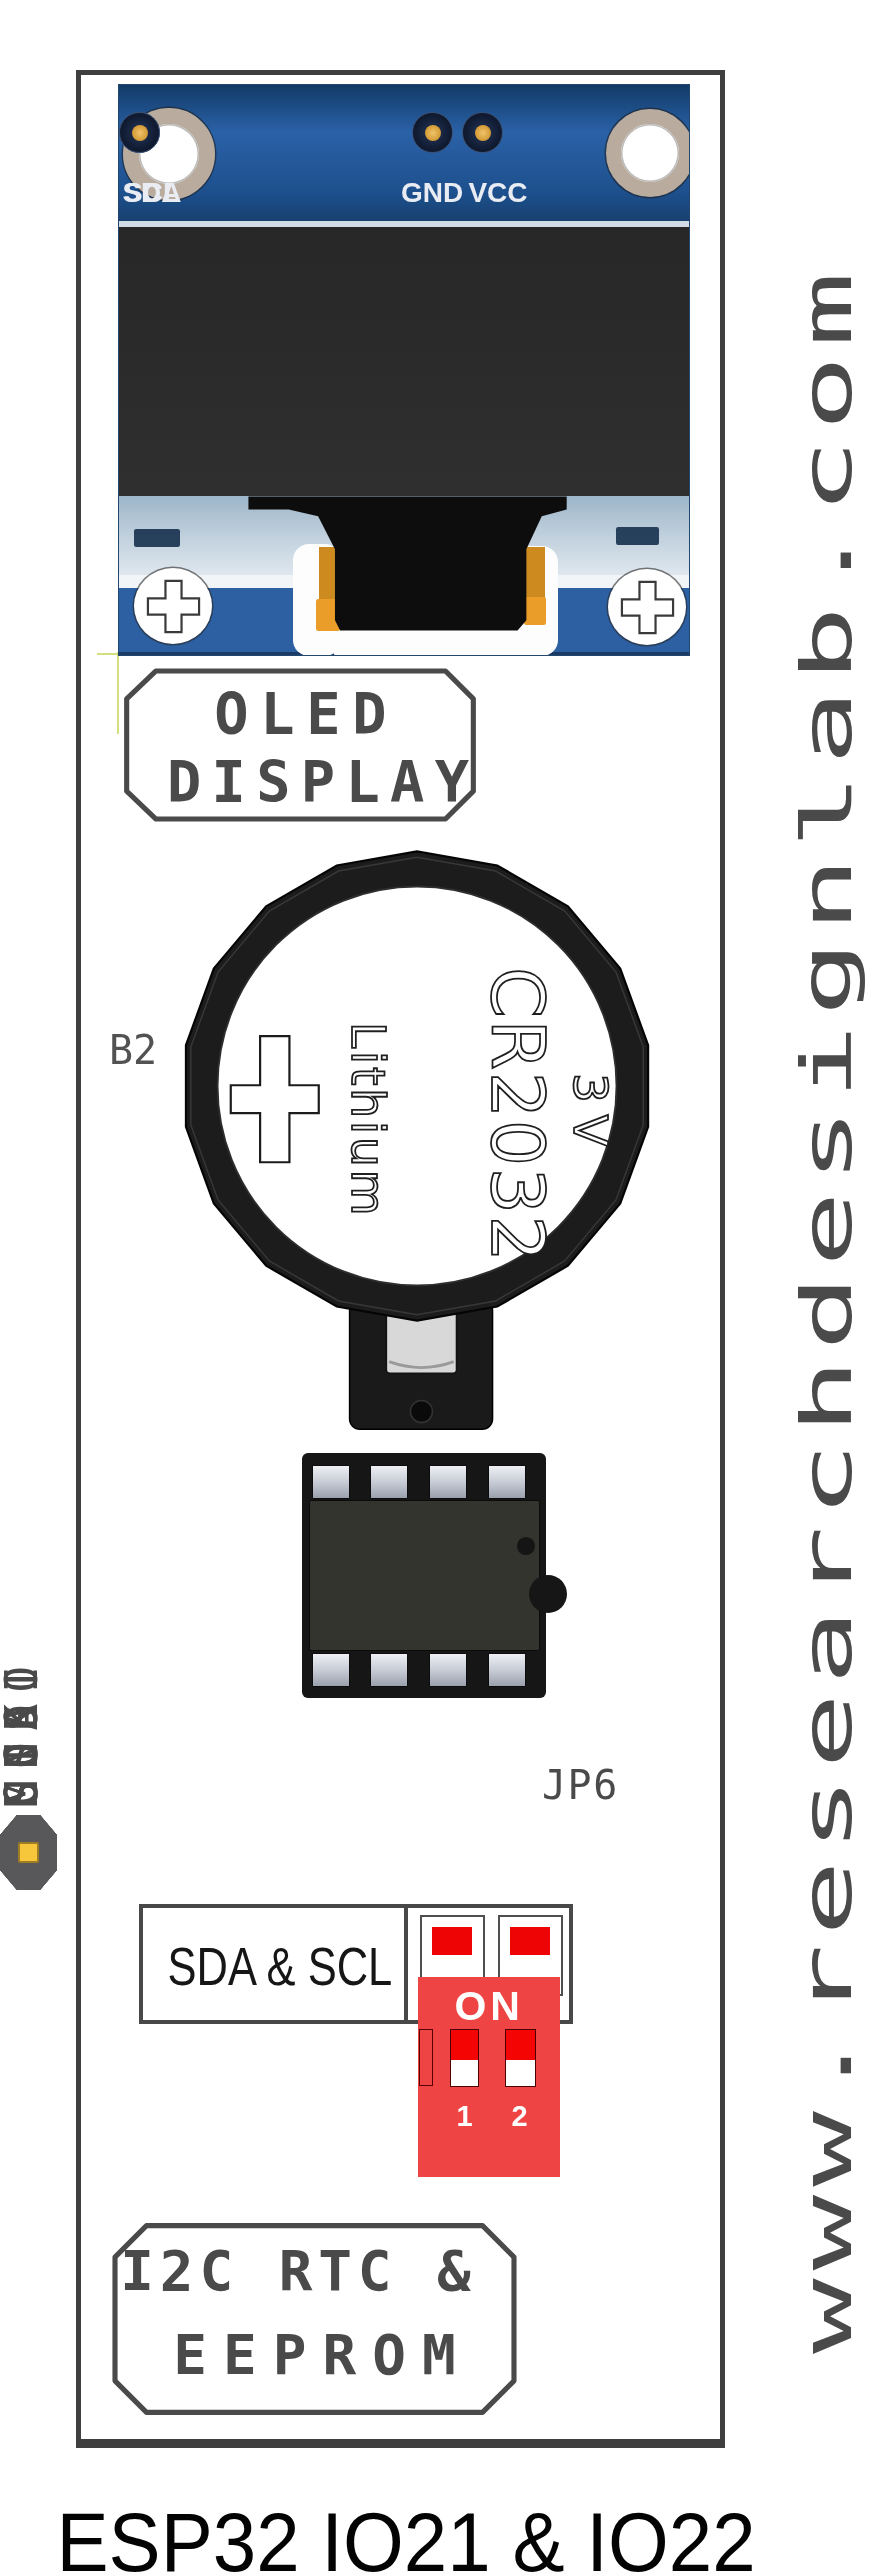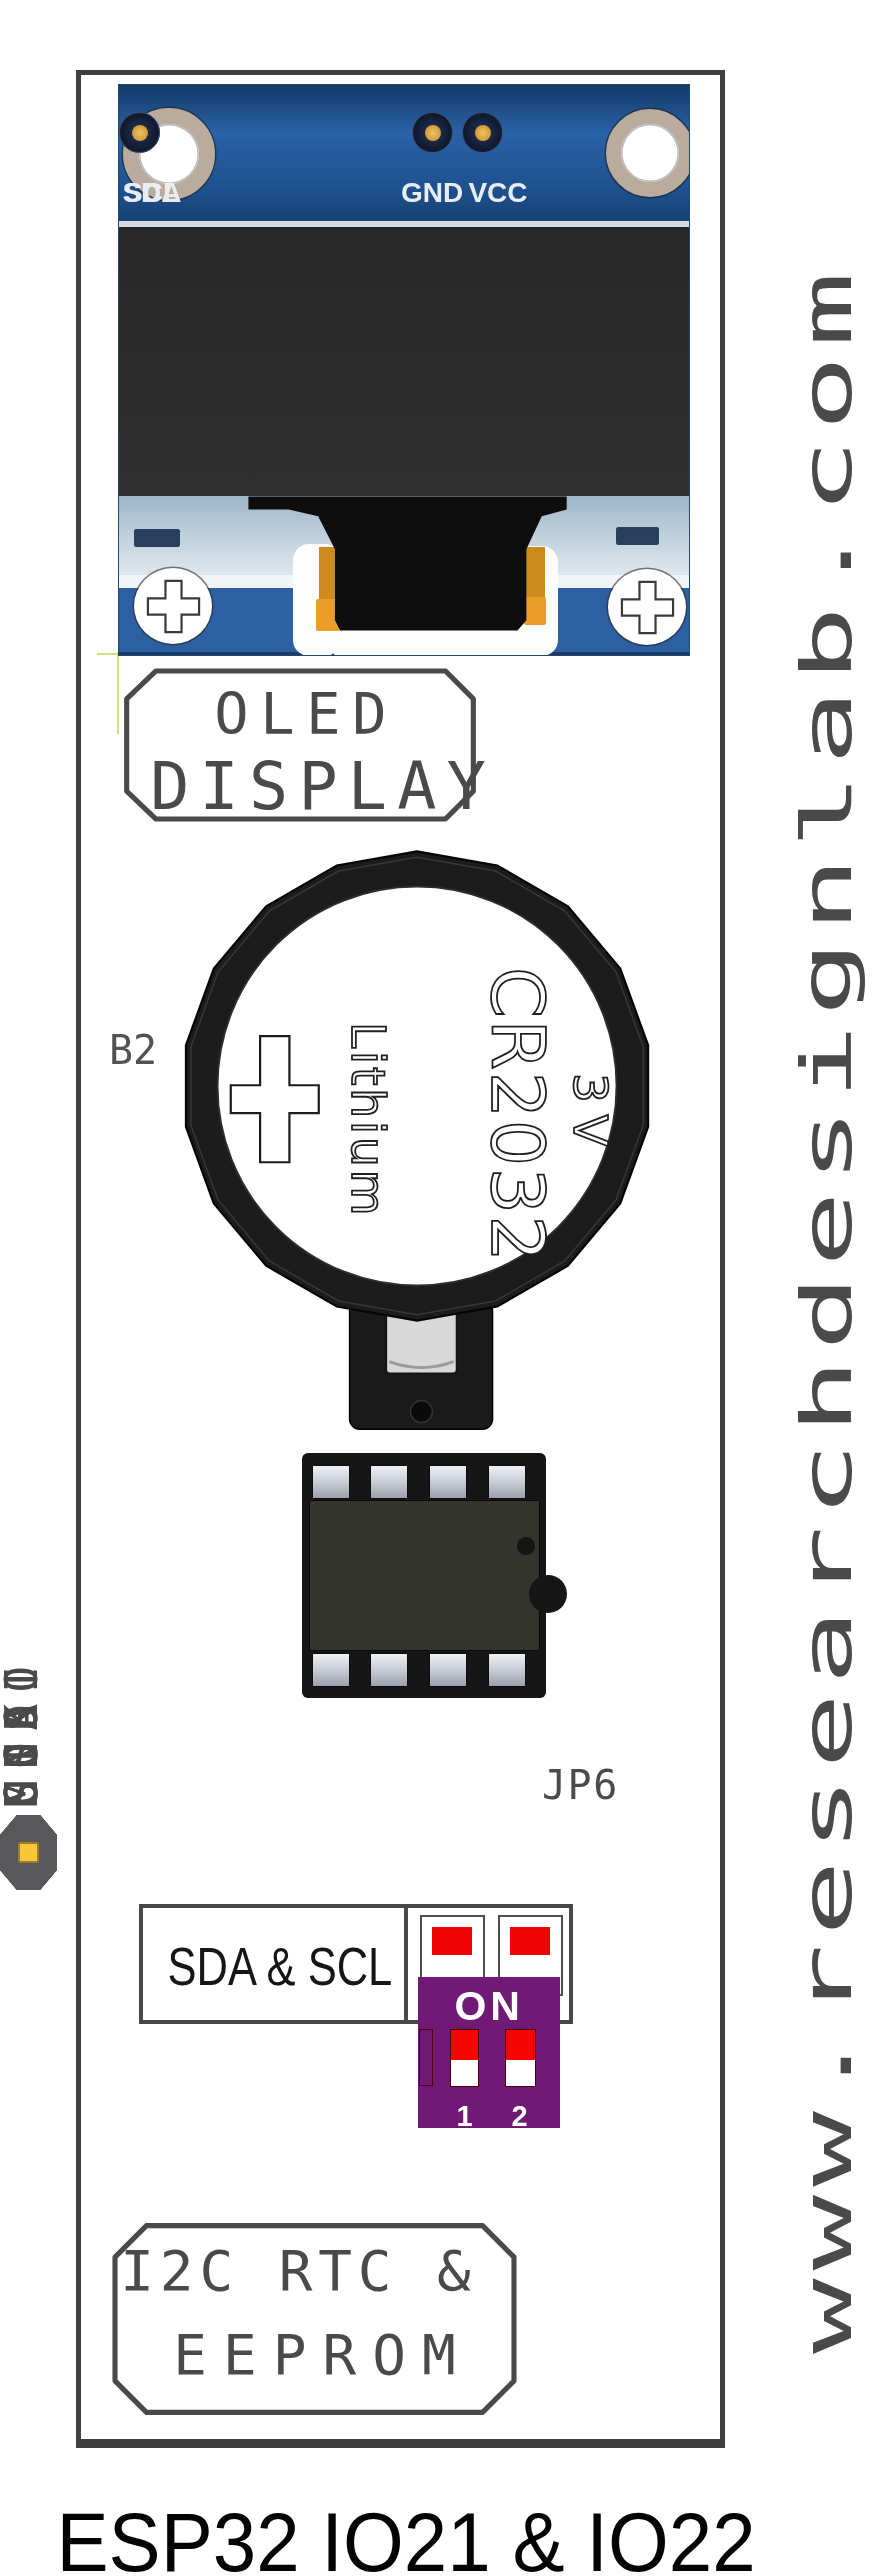--- a/index.html
+++ b/index.html
@@ -67,7 +67,7 @@
 
   
   #oledlbl-svg{left:123px;top:667px;}
-  .lbltxt{color:#4a4a4a;font-weight:normal;text-align:center;white-space:nowrap;}
+  .lbltxt{color:#4a4a4a;font-weight:bold;text-align:center;white-space:nowrap;}
   #oledlbl-1{left:126px;top:681px;width:349px;font-size:57px;letter-spacing:11.7px;text-indent:11.7px;}
   #oledlbl-2{left:126px;top:749px;width:384px;font-size:65px;letter-spacing:10.3px;text-indent:10.3px;}
 

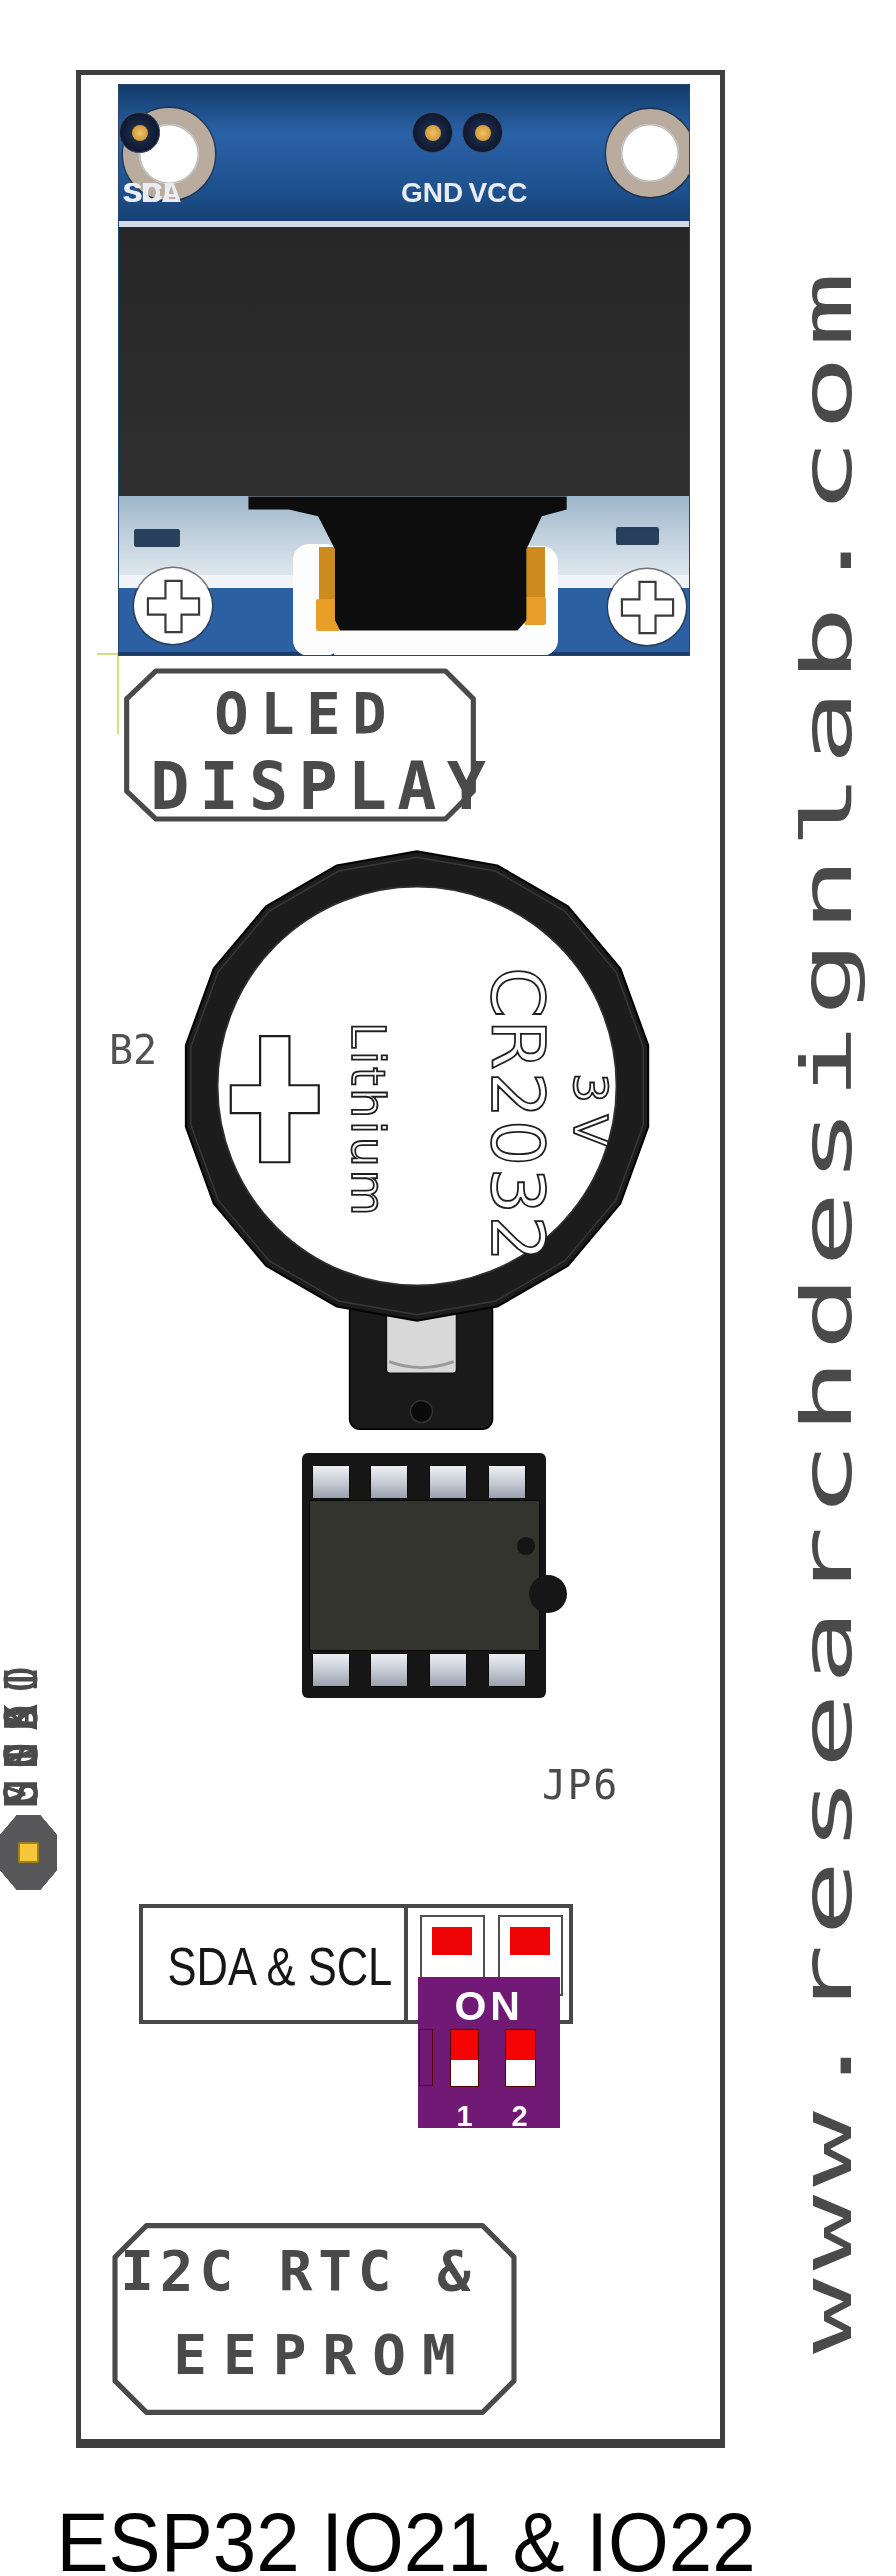--- a/index.html
+++ b/index.html
@@ -69,7 +69,7 @@
   #oledlbl-svg{left:123px;top:667px;}
   .lbltxt{color:#4a4a4a;font-weight:bold;text-align:center;white-space:nowrap;}
   #oledlbl-1{left:126px;top:681px;width:349px;font-size:57px;letter-spacing:11.7px;text-indent:11.7px;}
-  #oledlbl-2{left:126px;top:749px;width:384px;font-size:65px;letter-spacing:10.3px;text-indent:10.3px;}
+  #oledlbl-2{left:126px;top:749px;width:384px;font-size:57px;letter-spacing:10.3px;text-indent:10.3px;}
 
   
   #b2{left:109px;top:1027px;font-size:40px;color:#525252;}

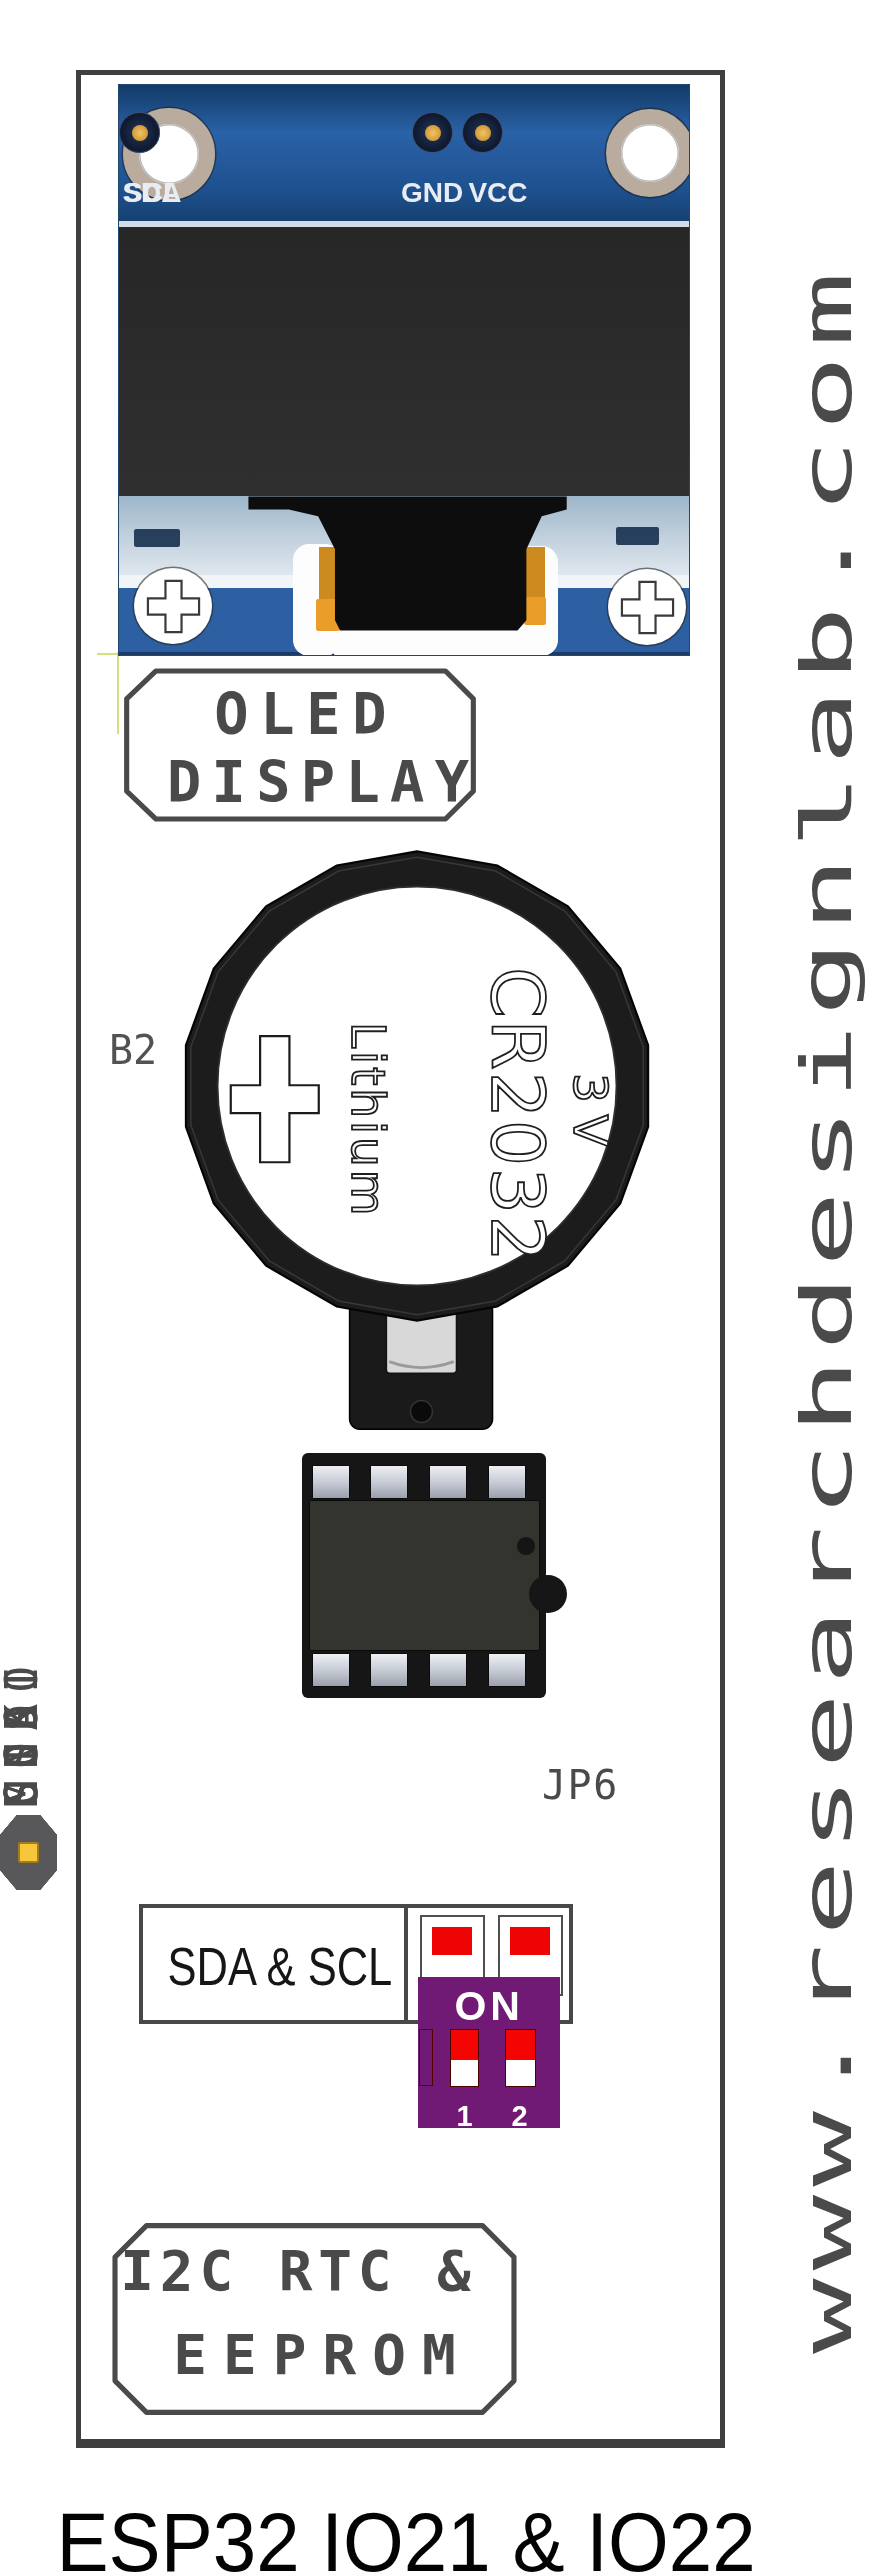--- a/index.html
+++ b/index.html
@@ -119,7 +119,7 @@
   #swn1{left:437px}#swn2{left:516px}
 
   
-  #dip{left:418px;top:1977px;width:142px;height:151px;background:#701a75;}
+  #dip{left:418px;top:1977px;width:142px;height:200px;background:#ef4444;}
   #dip-on{position:absolute;left:0;top:5.9px;width:142px;text-align:center;color:#fff;
           font-family:"Liberation Sans",sans-serif;font-weight:bold;font-size:41px;letter-spacing:3.7px;}
   .dslot{position:absolute;top:52px;height:58px;border:1.5px solid #4a0000;box-sizing:border-box;

